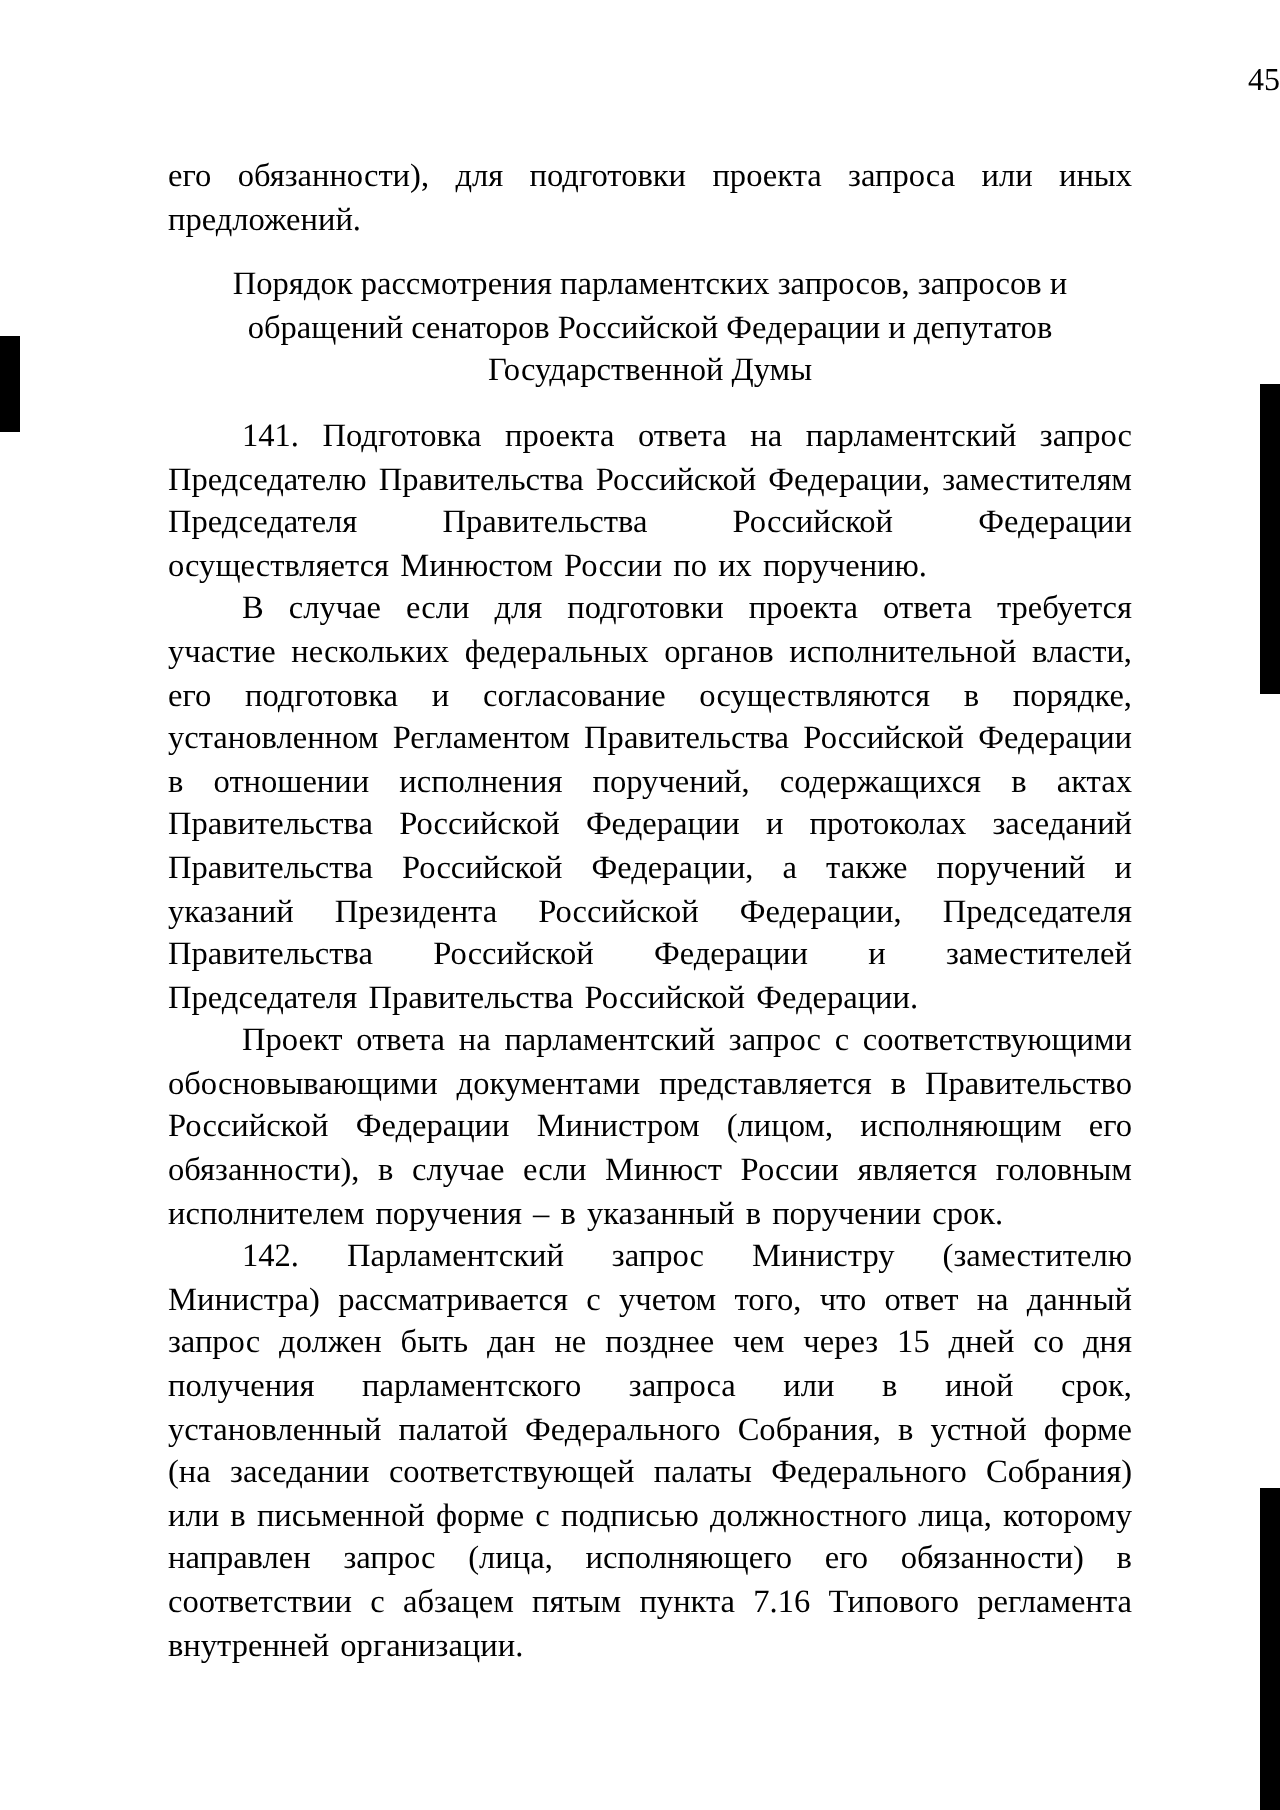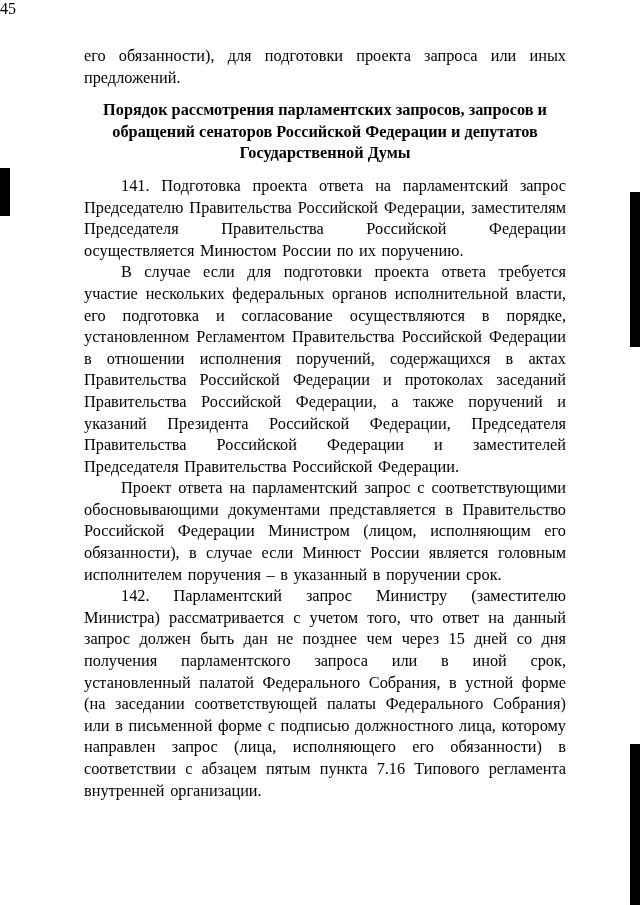--- a/index.html
+++ b/index.html
@@ -18,7 +18,8 @@
     overflow: hidden;
   }
   .page-number {
-    text-align: left;
+    padding-top: 32px;
+    text-align: right;
     font-size: 16px;
     line-height: 18px;
   }

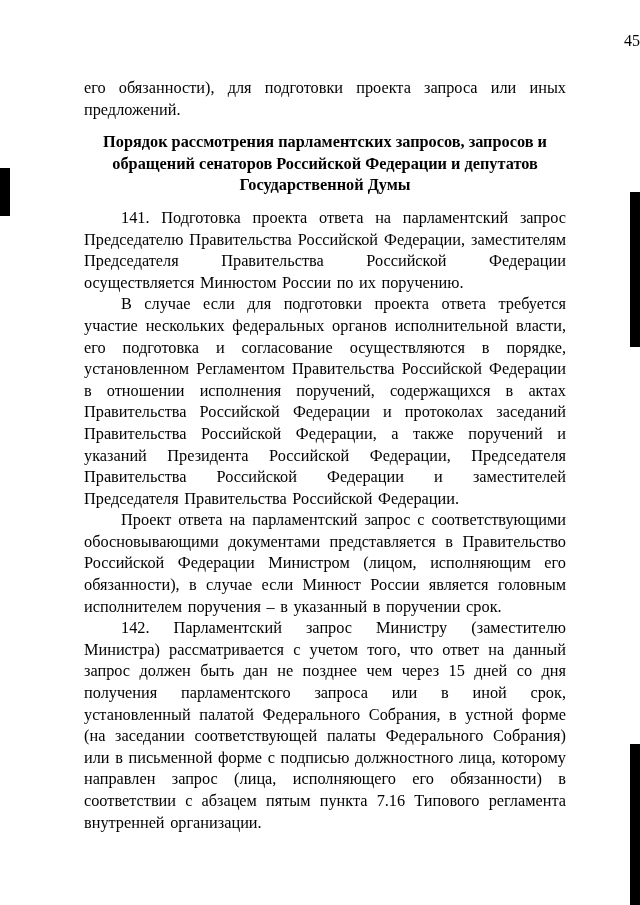--- a/index.html
+++ b/index.html
@@ -38,7 +38,7 @@
     text-indent: 0;
   }
   .heading {
-    font-weight: bold;
+    font-weight: normal;
     text-align: center;
     text-indent: 0 !important;
     word-spacing: 0 !important;

